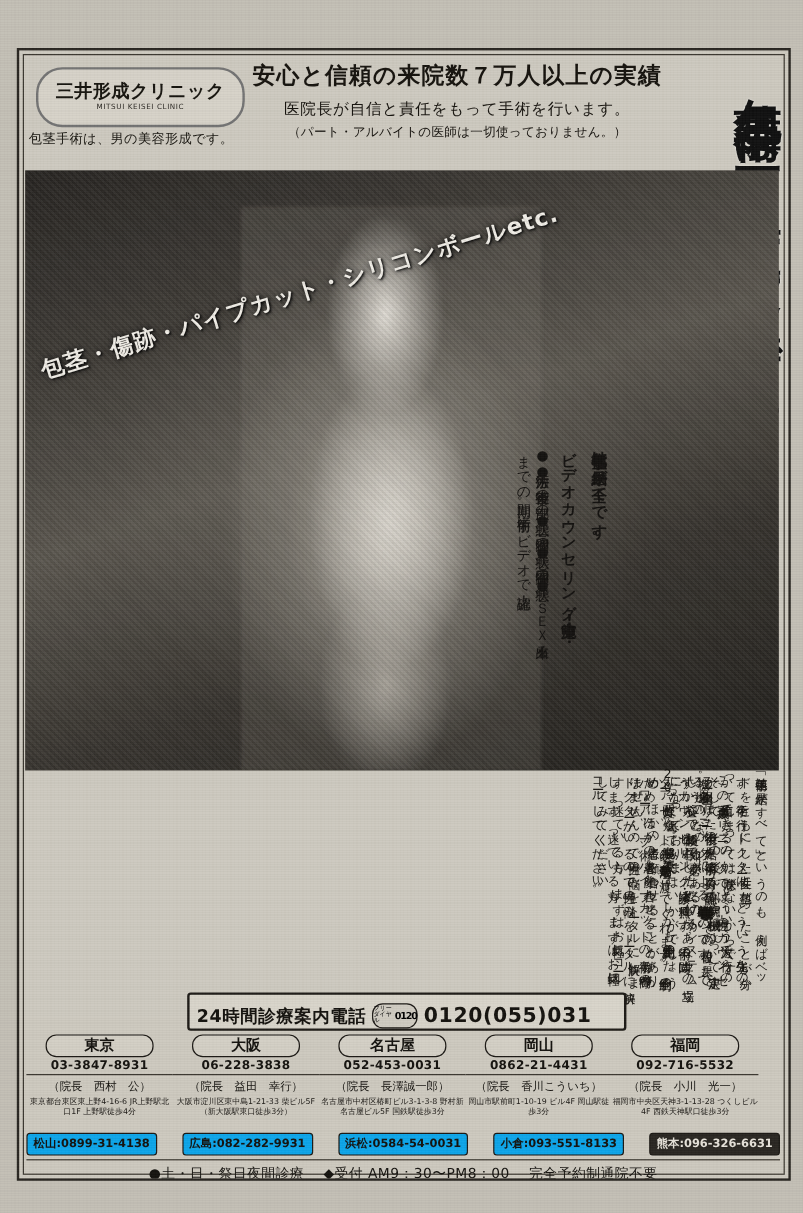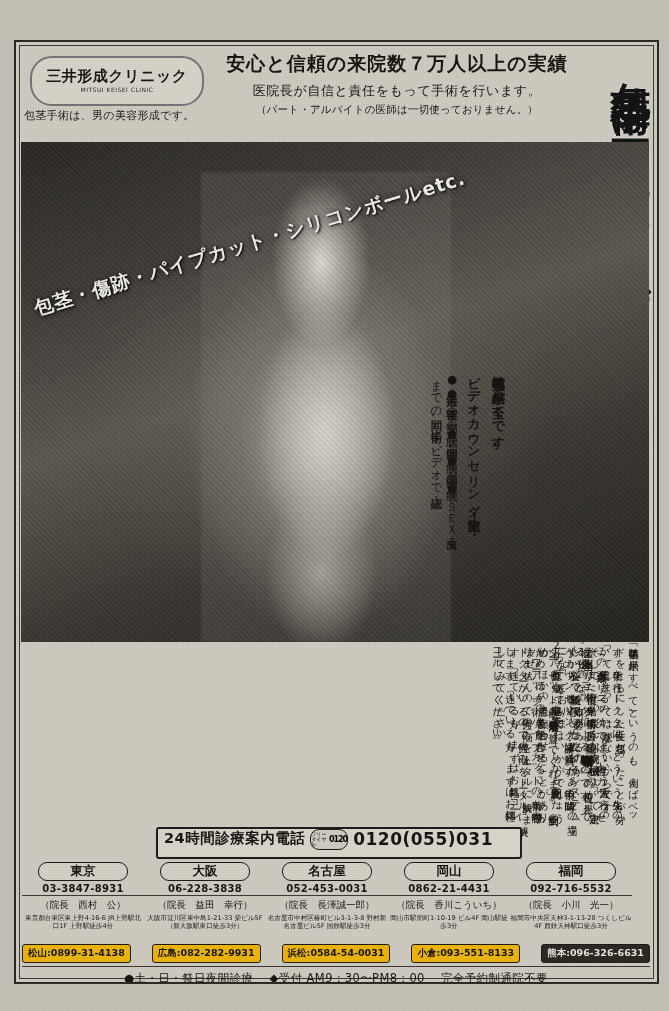--- a/index.html
+++ b/index.html
@@ -27,7 +27,7 @@
   .logo .l2{font-size:6px;color:#2c2924;letter-spacing:.5px;margin-top:2px;}
   .logo-sub{position:absolute;left:2px;top:60px;width:190px;font-size:11px;color:#17150f;
             letter-spacing:.3px;}
-  .hd-right{position:absolute;left:185px;top:4px;width:380px;text-align:center;}
+  .hd-right{position:absolute;left:169px;top:4px;width:380px;text-align:center;}
   .hd1{font-size:19px;font-weight:bold;color:#16130e;letter-spacing:1px;line-height:1.25;}
   .hd2{font-size:13px;color:#16130e;letter-spacing:.6px;margin-top:6px;}
   .hd3{font-size:10.5px;color:#16130e;letter-spacing:.2px;margin-top:3px;}

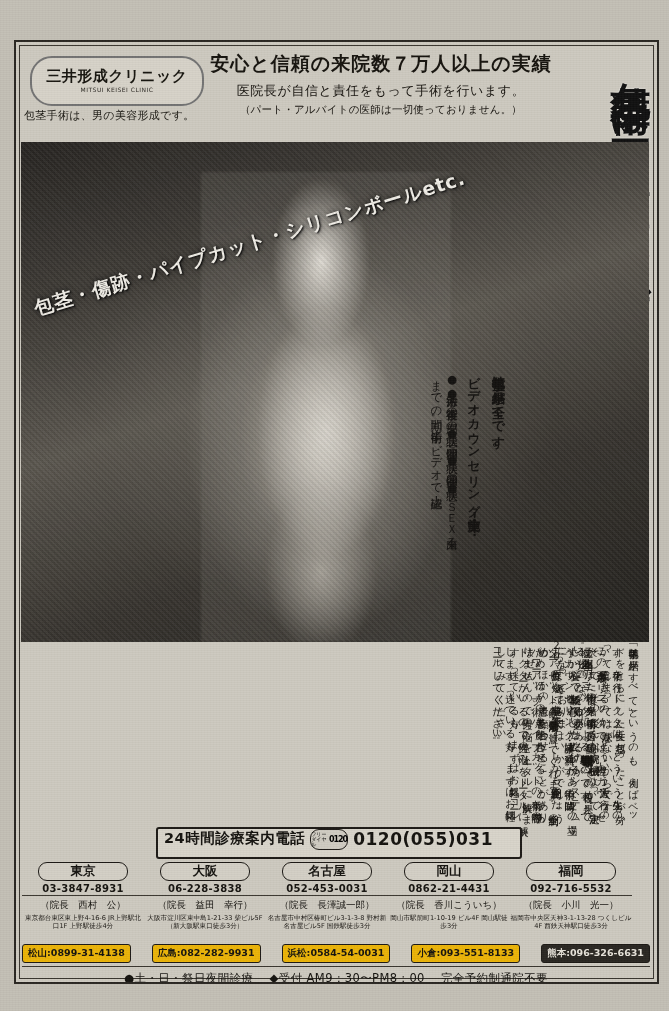--- a/index.html
+++ b/index.html
@@ -81,7 +81,7 @@
   
   .tel-banner{position:absolute;left:140px;top:785px;width:362px;height:28px;
     border:2px solid #1d1a16;border-radius:3px;background:#d8d4ca;
-    display:flex;align-items:flex-start;}
+    display:flex;align-items:flex-end;}
   .tel-label{font-size:14.5px;font-weight:bold;color:#15130f;padding-left:6px;letter-spacing:.5px;}
   .free-mark{width:36px;height:19px;border:1.5px solid #1d1a16;border-radius:9px;
     margin:0 5px;display:flex;flex-direction:row;align-items:center;justify-content:center;

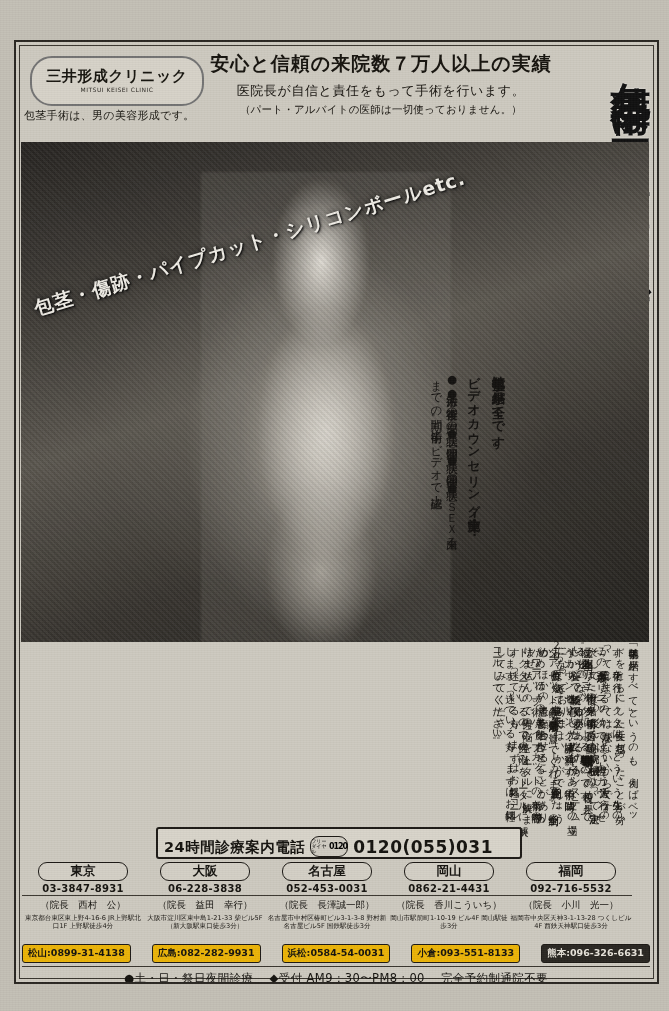--- a/index.html
+++ b/index.html
@@ -103,7 +103,7 @@
   
   .branches{position:absolute;left:6px;top:900px;width:628px;height:22px;
     display:flex;justify-content:space-between;align-items:center;}
-  .branch{border:1.5px solid #1d1a16;border-radius:3px;background:#eab308;
+  .branch{border:1.5px solid #1d1a16;border-radius:3px;background:#0ea5e9;
     font-size:9.5px;font-weight:bold;color:#15130f;padding:2px 5px;white-space:nowrap;}
   .branch.dark{background:#2a2722;color:#e7e3da;}
 

